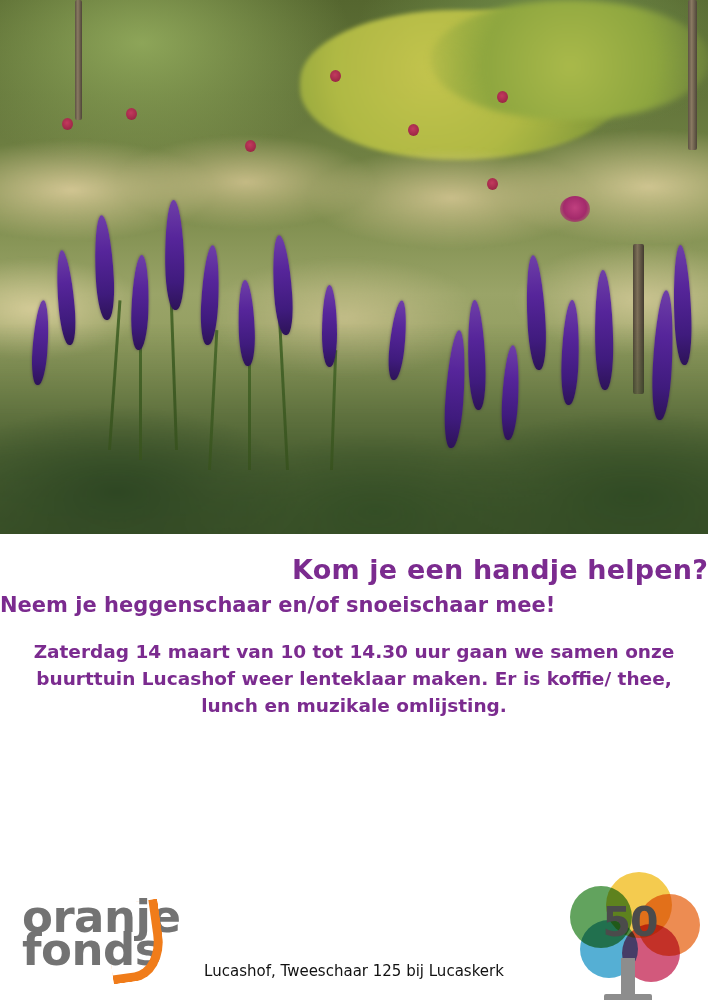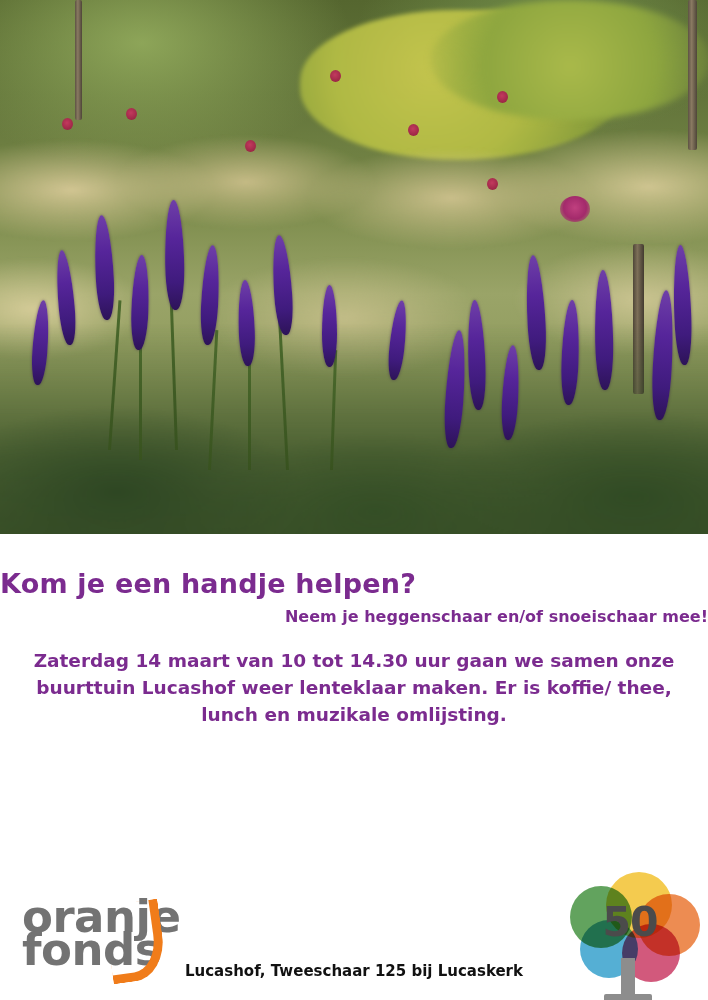--- a/index.html
+++ b/index.html
@@ -127,13 +127,13 @@
     background: #ffffff;
   }
   .headline {
-    text-align: left;
+    text-align: right;
     color: #7b2b8f;
     font-weight: bold;
     font-size: 27px;
     letter-spacing: .2px;
     margin: 0;
-    padding-top: 34px;
+    padding-top: 20px;
   }
   .subhead {
     text-align: right;

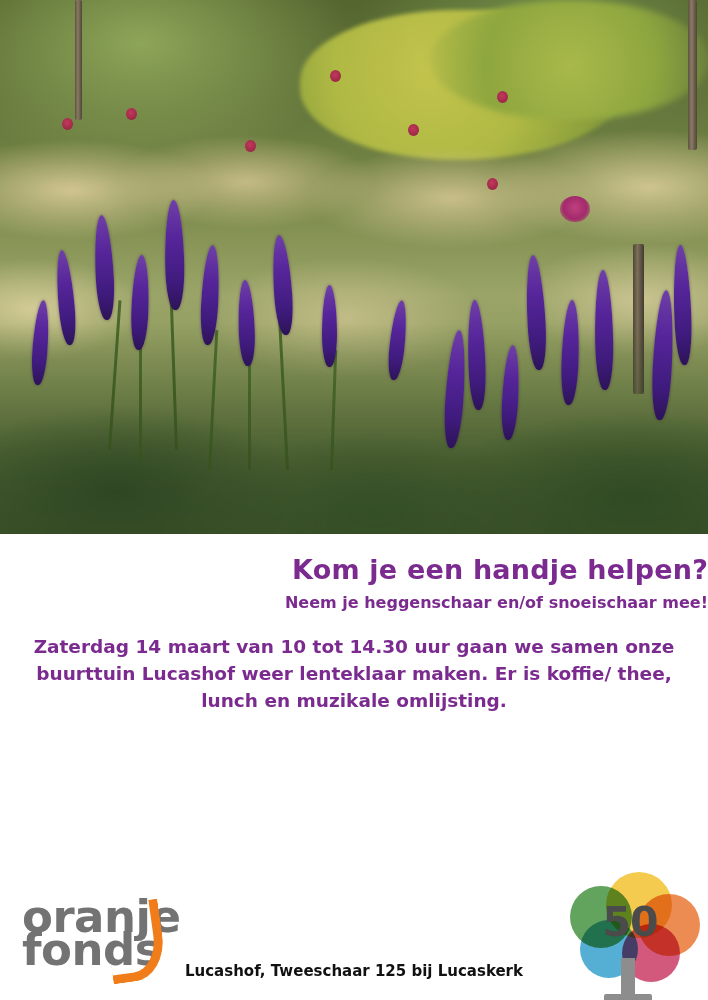--- a/index.html
+++ b/index.html
@@ -136,11 +136,11 @@
     padding-top: 20px;
   }
   .subhead {
-    text-align: right;
+    text-align: left;
     color: #7b2b8f;
     font-weight: bold;
-    font-size: 16px;
-    margin: 8px 0 0 0;
+    font-size: 21px;
+    margin: 8px 16px 0 0;
   }
   .para {
     text-align: center;

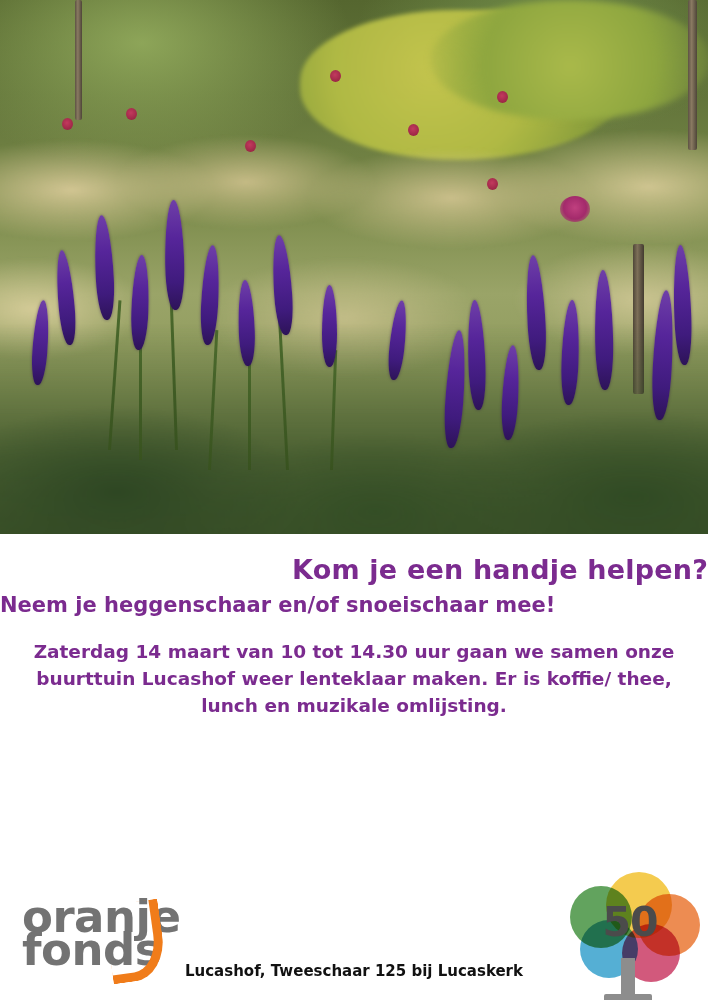--- a/index.html
+++ b/index.html
@@ -160,7 +160,7 @@
     bottom: 18px;
     text-align: center;
     color: #111111;
-    font-weight: bold;
+    font-weight: normal;
     font-size: 15px;
     line-height: 22px;
   }

